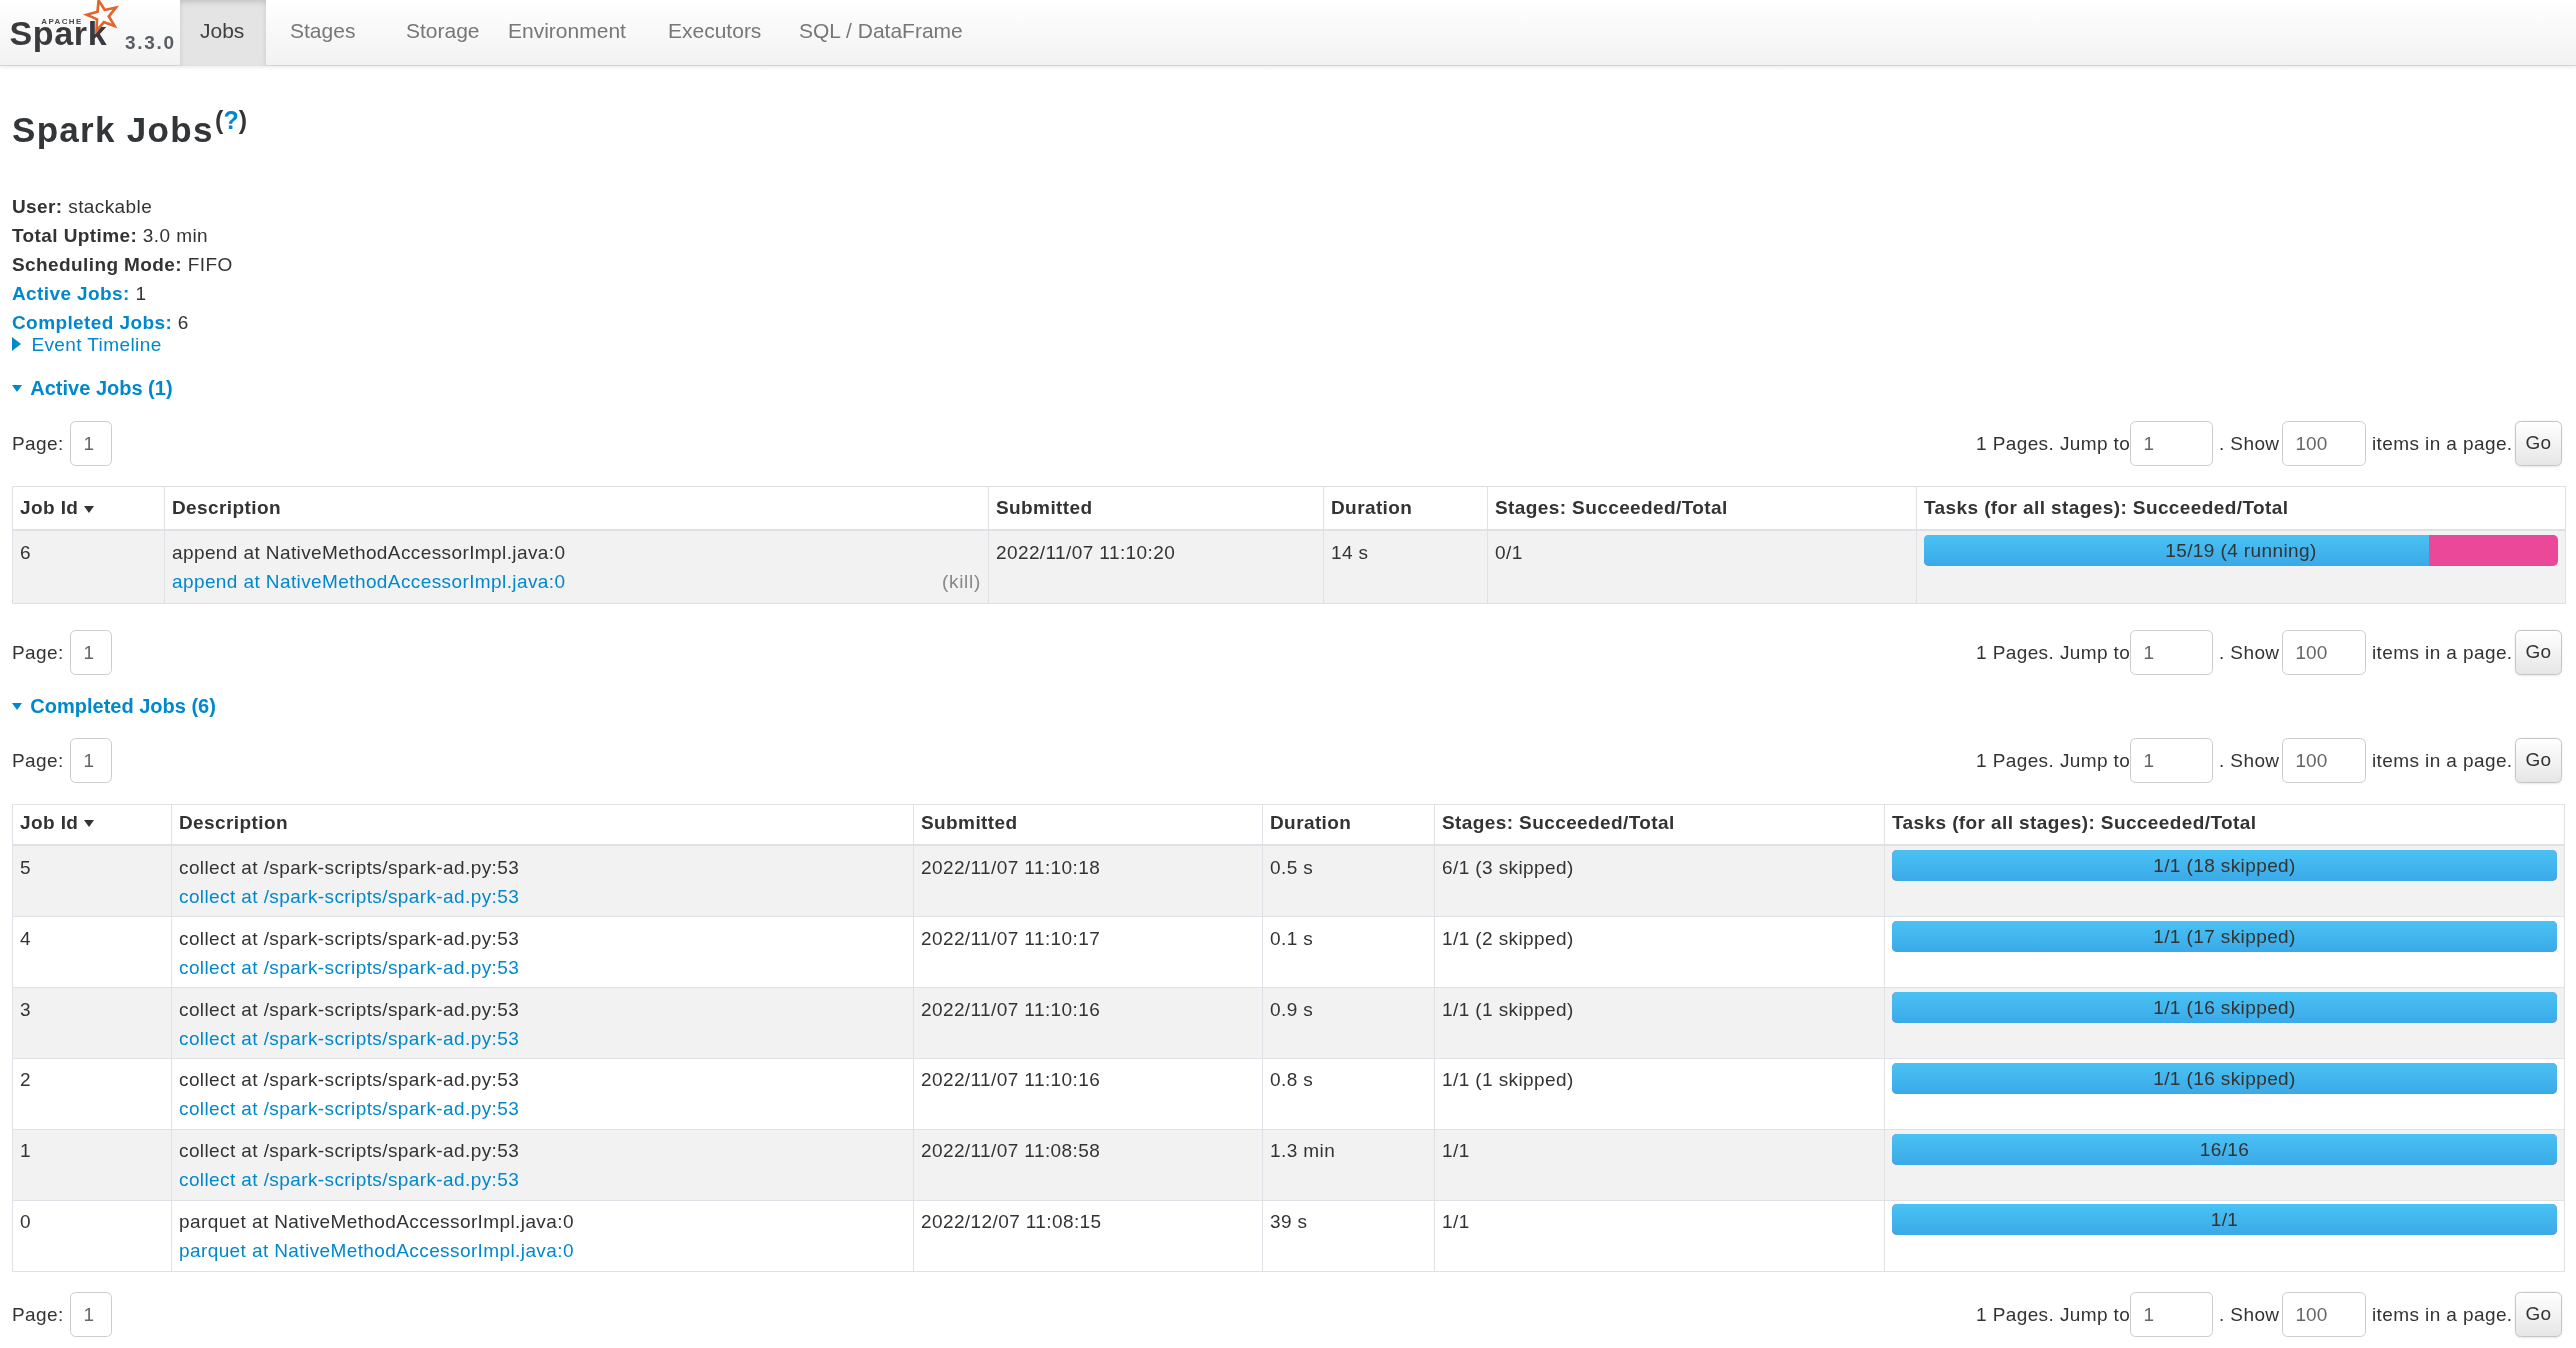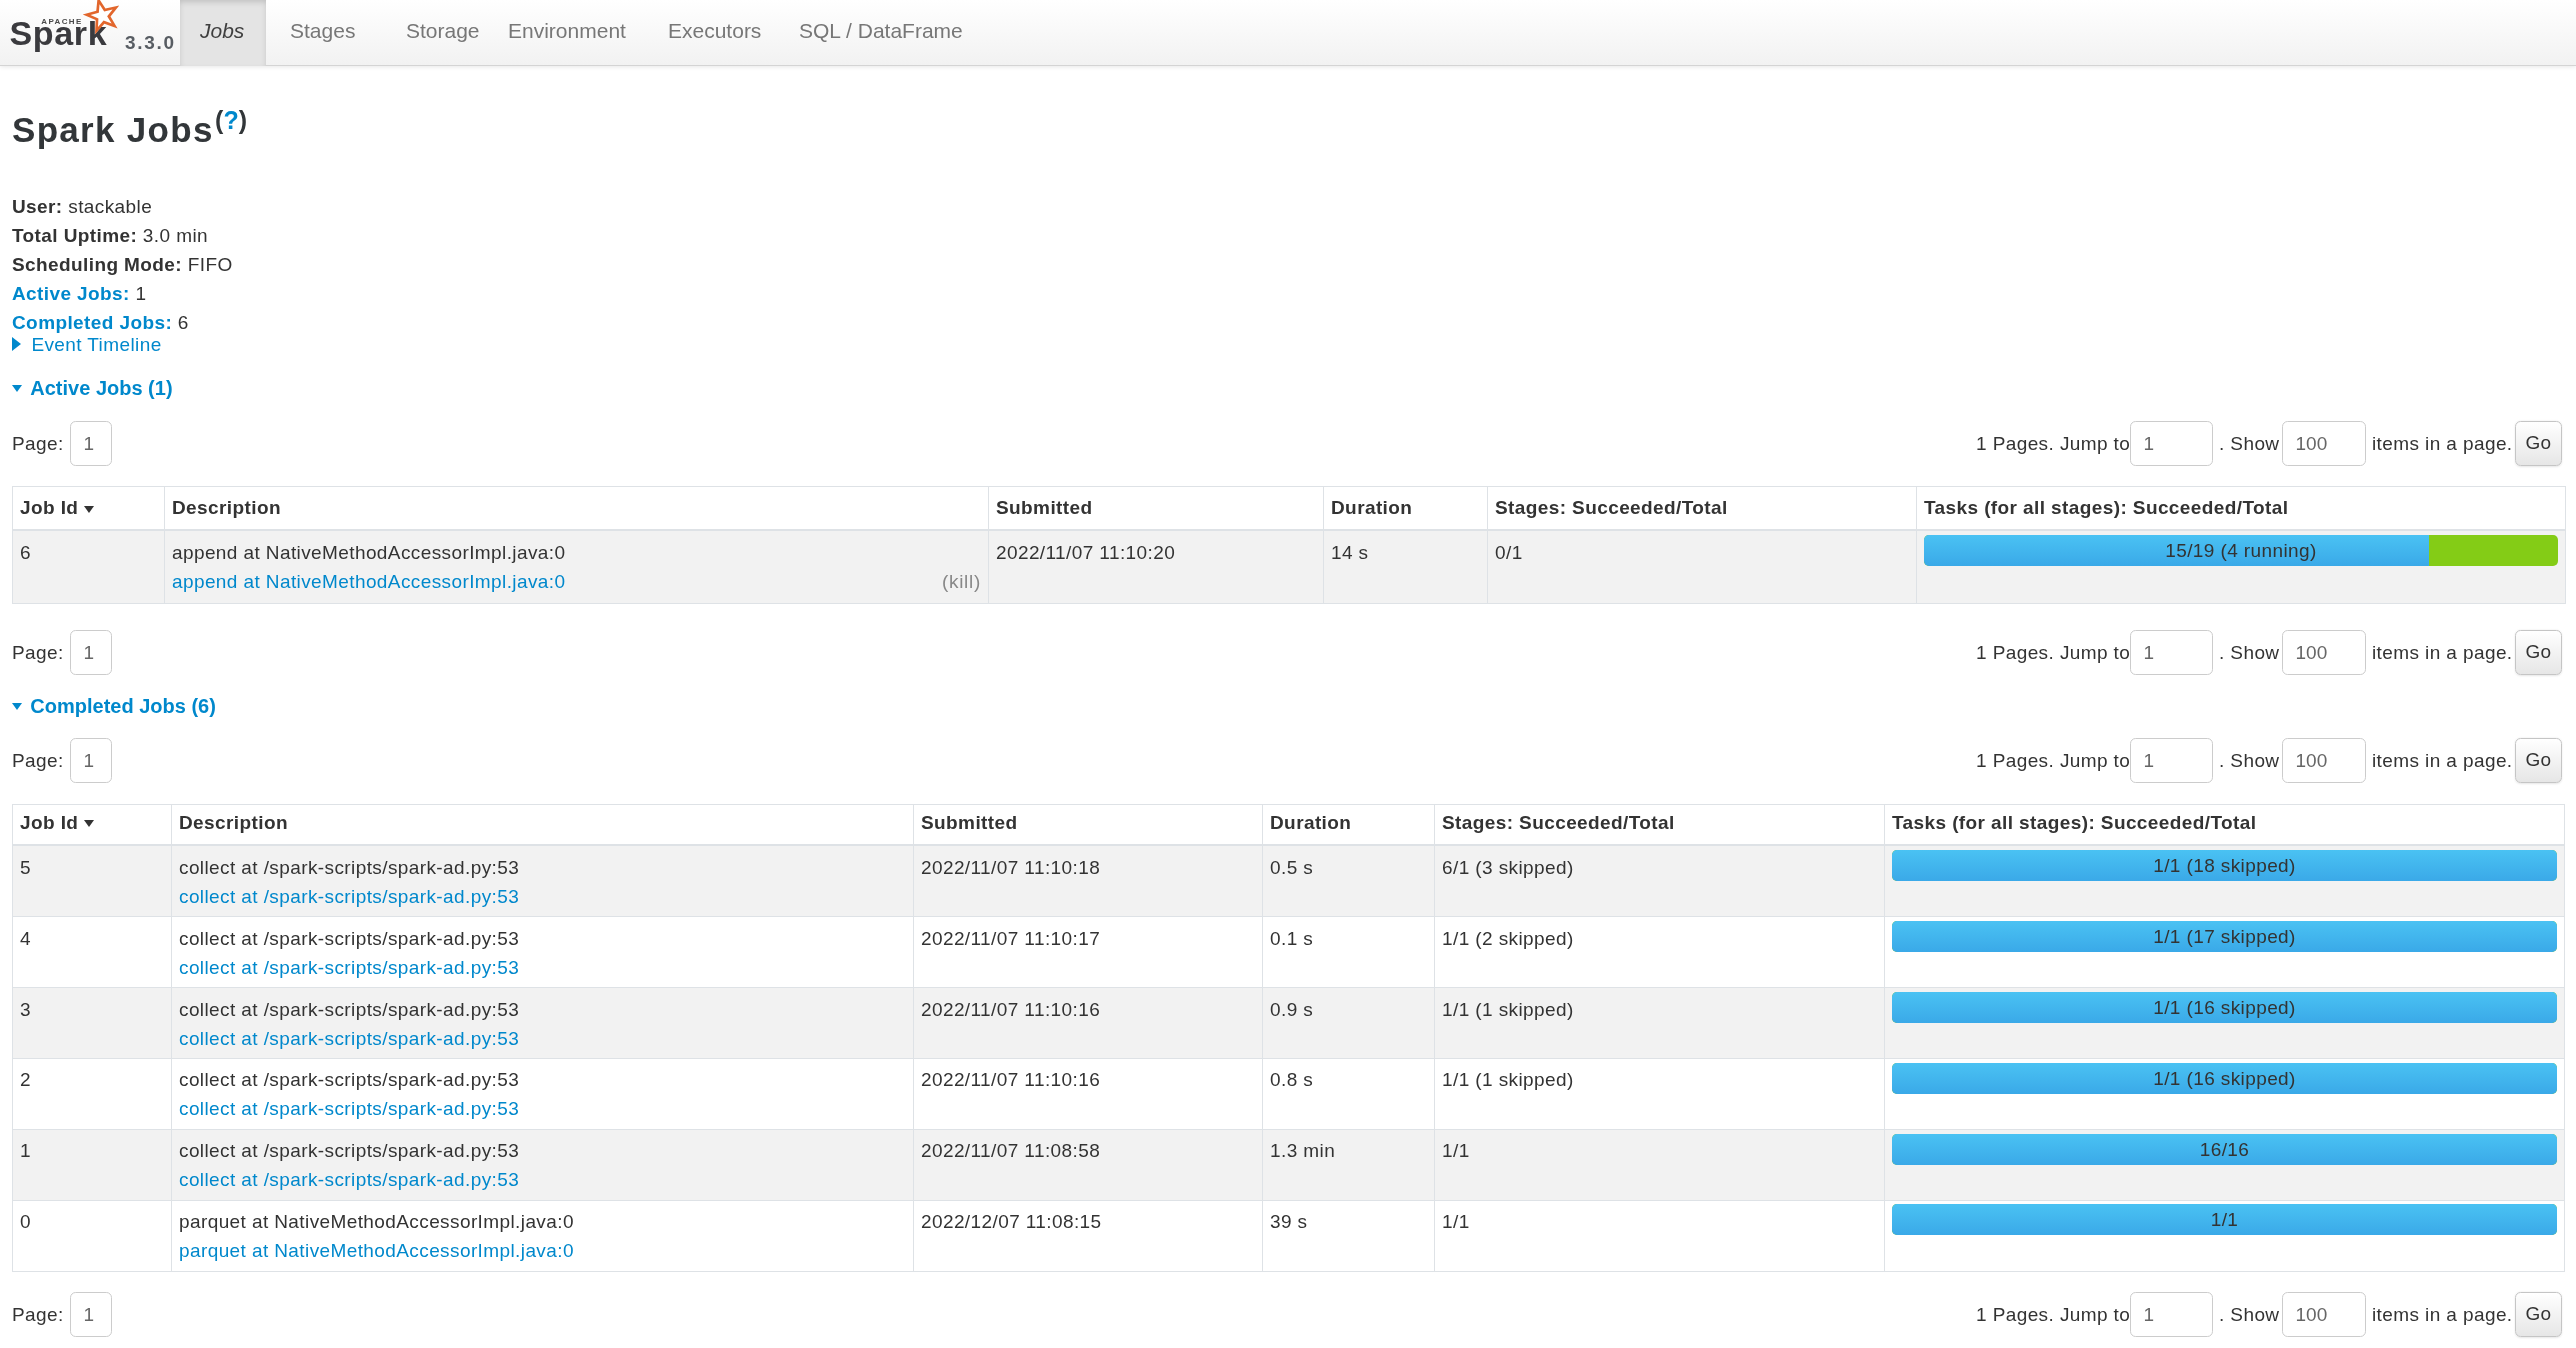--- a/index.html
+++ b/index.html
@@ -15,7 +15,7 @@
 .navtab { position:absolute; left:180px; top:0; width:86px; height:66px; background:#e4e4e4;
   box-shadow:inset 0 2.8px 6.3px -1.4px rgba(0,0,0,0.18); }
 .navitem { position:absolute; top:0; height:66px; line-height:61px; font-size:21px; color:#777; letter-spacing:0; }
-.navitem.act { color:#3f3f3f;font-style:italic; }
+.navitem.act { color:#3f3f3f; }
 .appname { position:absolute; top:0; right:12px; height:66px; line-height:64px; font-size:20.6px; color:#777; }
 .appname b { color:#666; } .appname { letter-spacing:0; }
 .version { position:absolute; left:125px; top:32px; font-size:19px; font-weight:bold; color:#585d63; letter-spacing:1.7px; }

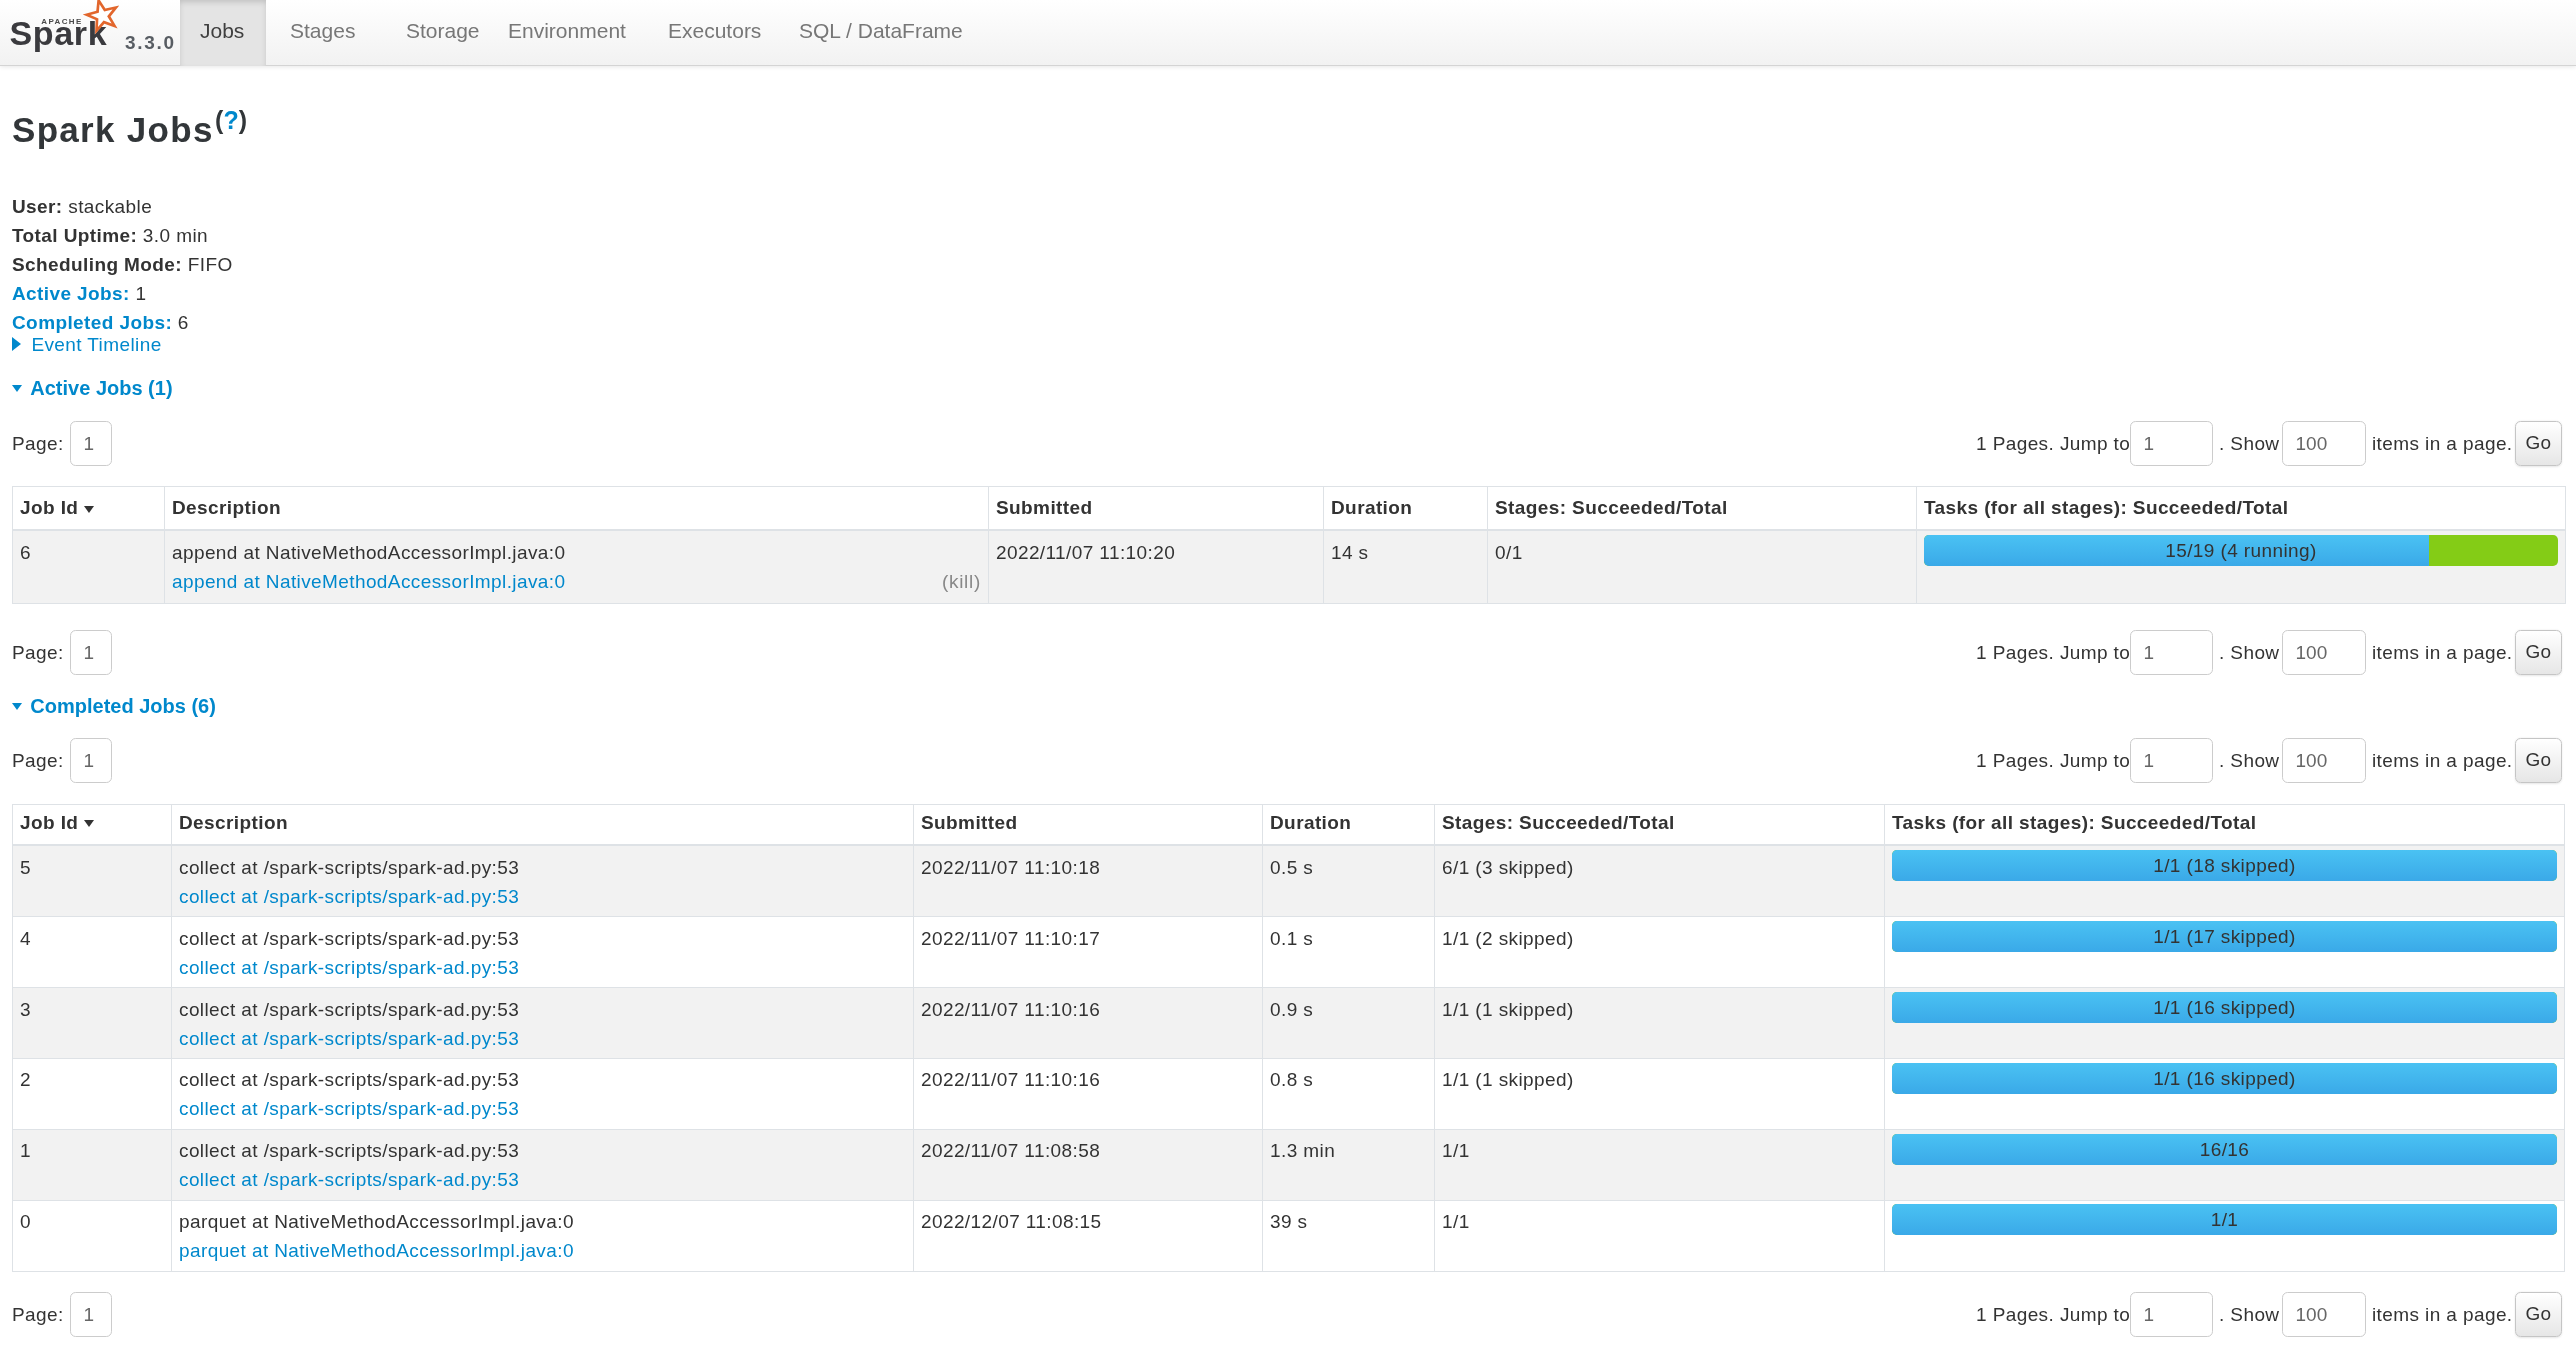--- a/index.html
+++ b/index.html
@@ -49,7 +49,7 @@
 .sortarr { display:inline-block; width:0; height:0; border-left:5.6px solid transparent; border-right:5.6px solid transparent; border-top:7.7px solid #333; margin-left:5.6px; vertical-align:1.4px; }
 .l1 { position:relative; }
 .kill { position:absolute; right:0; top:29px; color:#888; letter-spacing:0.7px; }
-.progress { position:relative; height:31px; border-radius:4.9px; background:#84cc16; overflow:hidden; margin-top:-2.8px; }
+.progress { position:relative; height:31px; border-radius:4.9px; background:#ec4899; overflow:hidden; margin-top:-2.8px; }
 .progress .done { position:absolute; left:0; top:0; bottom:0; background:linear-gradient(#4ac2f3,#3aa9e8); }
 .progress .ptext { position:absolute; left:0; right:0; top:0; text-align:center; line-height:31px; color:#333; font-size:19px; }
 table#t1 th { padding-bottom:7px; }

